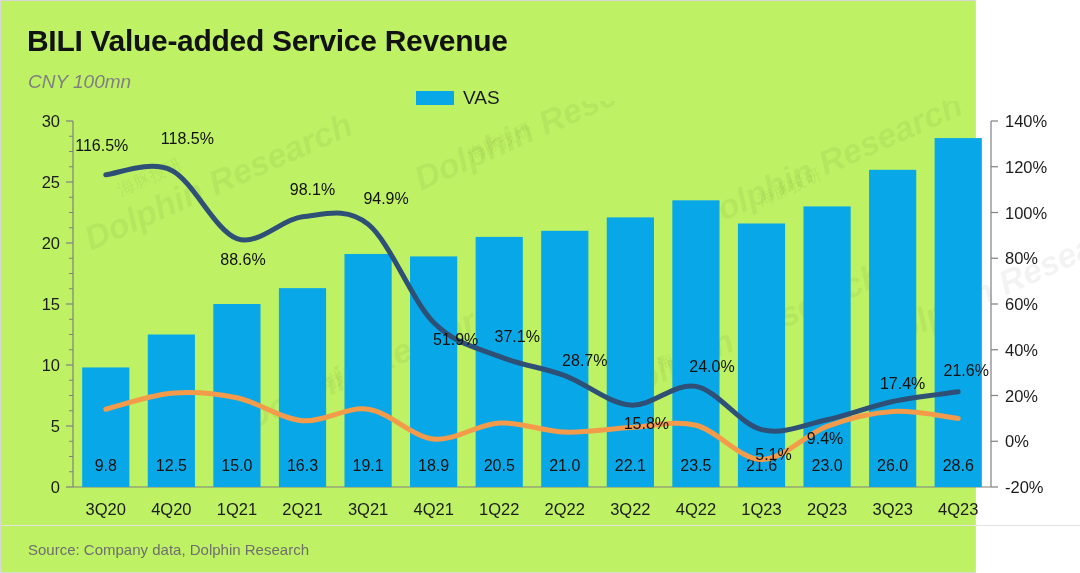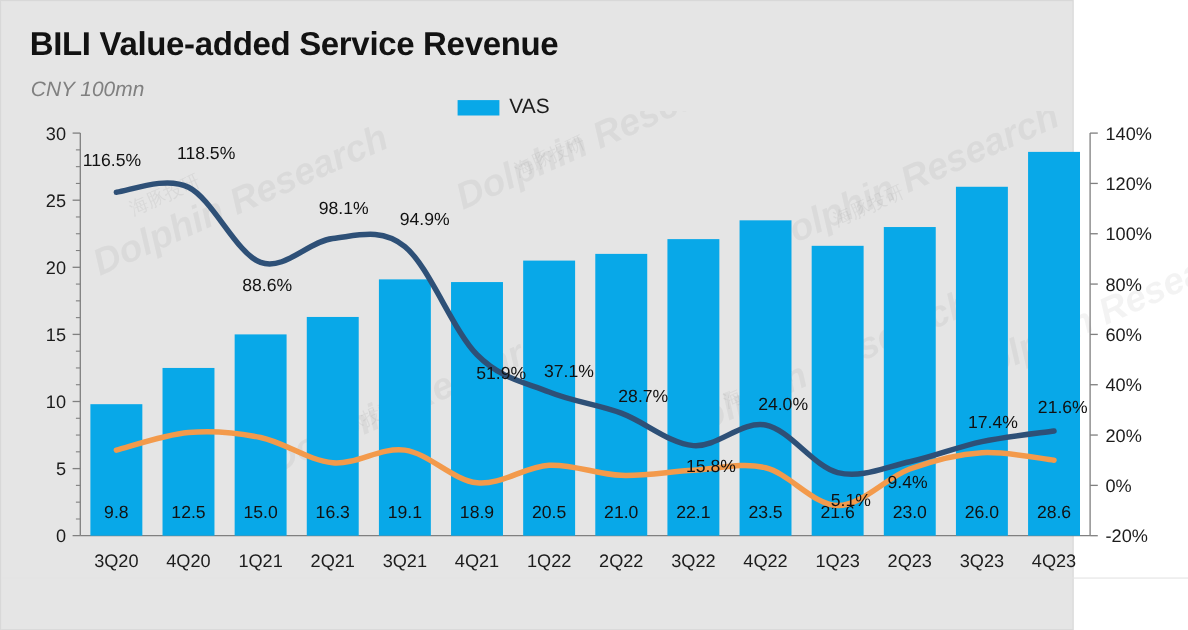--- a/index.html
+++ b/index.html
@@ -13,7 +13,7 @@
     position:relative;width:976px;height:573px;
     box-sizing:border-box;
     border:1px solid #d8d8d8;
-    background:#e5e5e5;
+    background:#bef264;
   }
   .title{
     position:absolute;left:26px;top:23px;

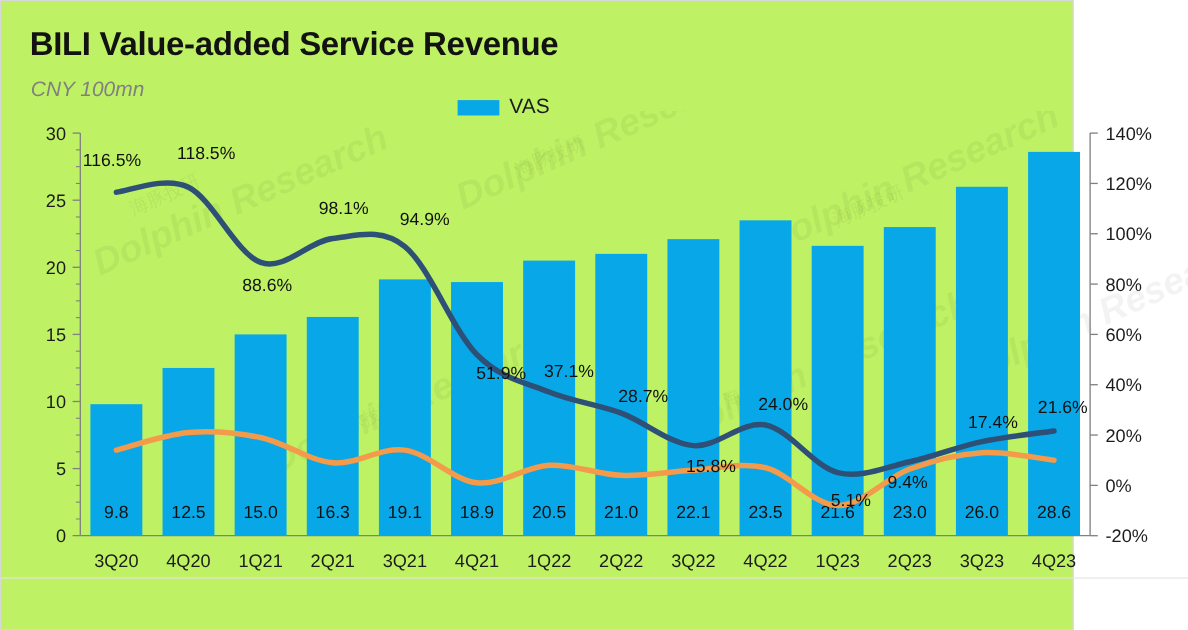--- a/index.html
+++ b/index.html
@@ -203,6 +203,7 @@
   </div>
 
   <div class="footline"></div>
+  <div class="source">Source: Company data, Dolphin Research</div>
 </div>
 
 </body></html>

